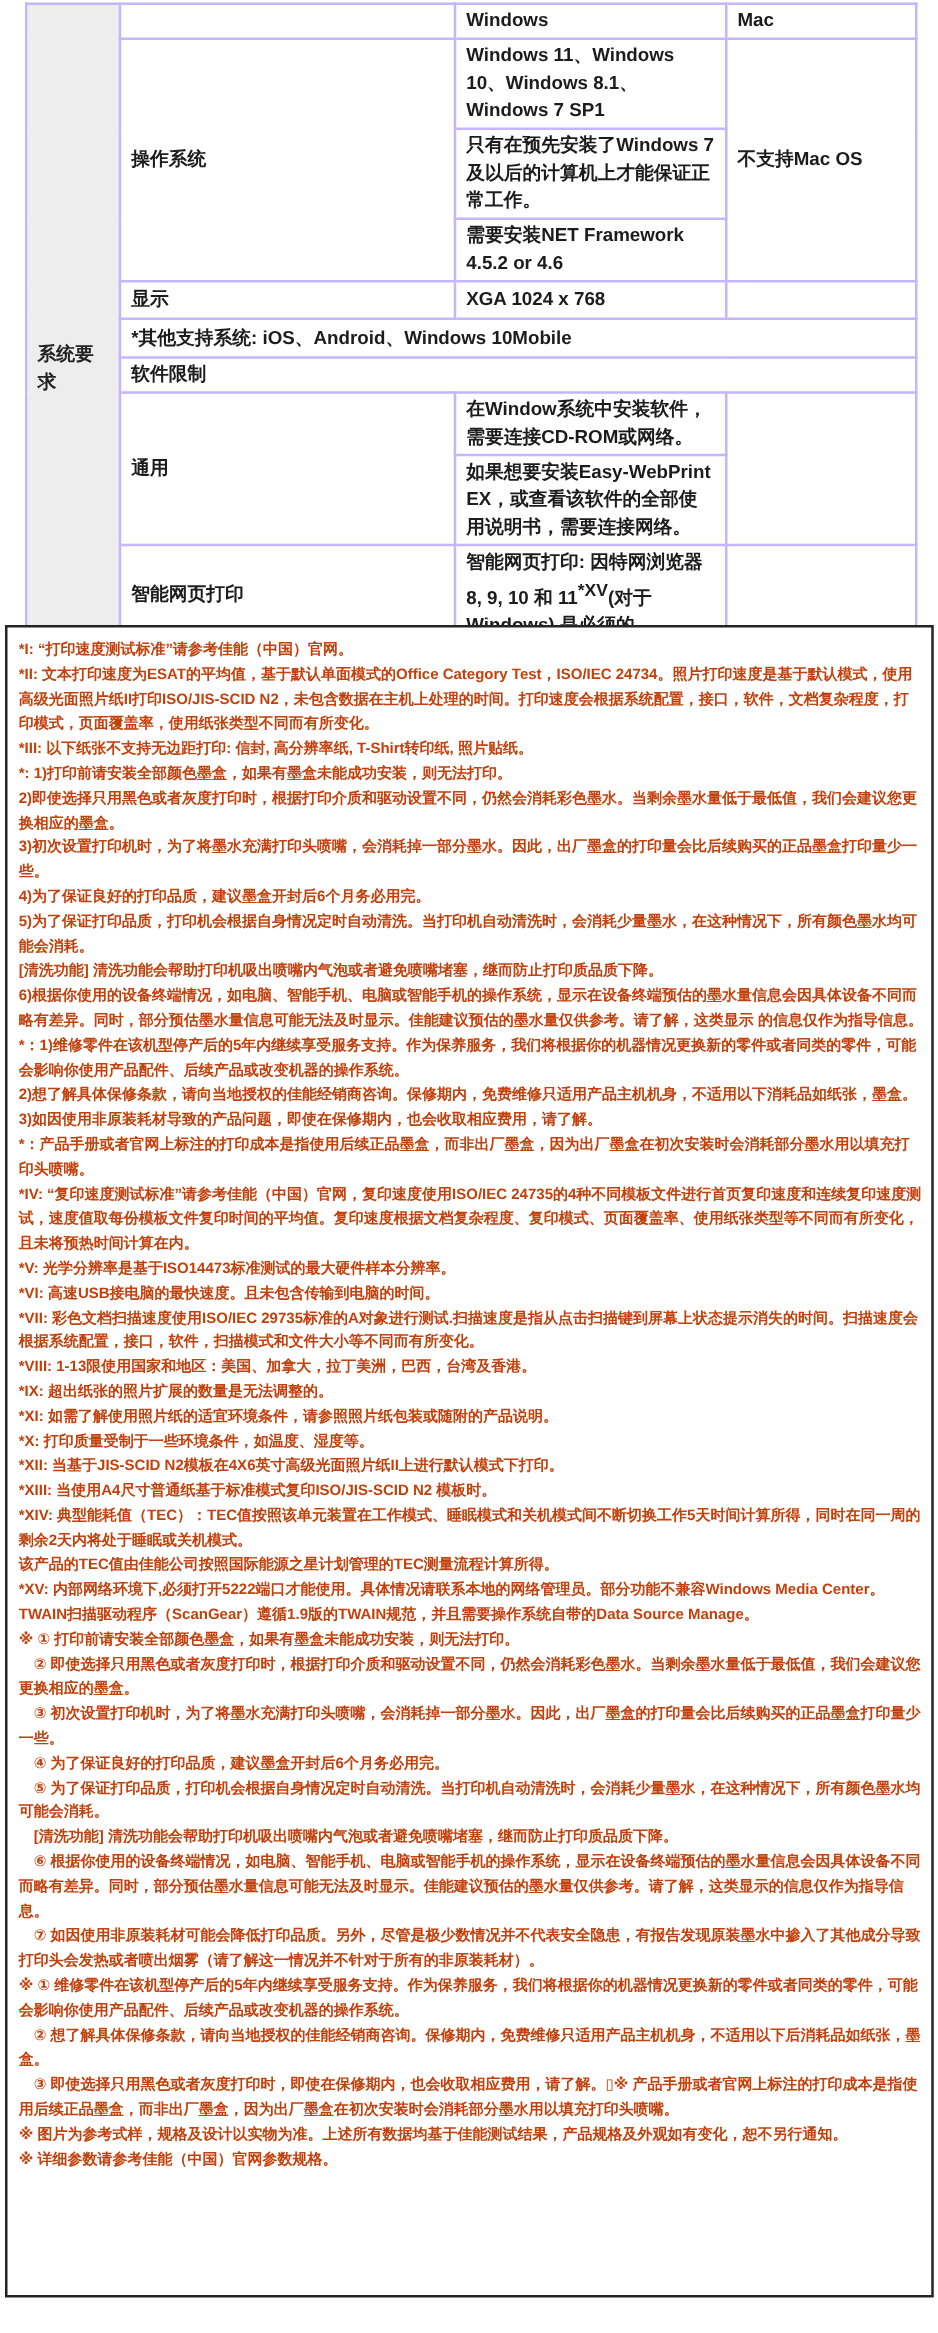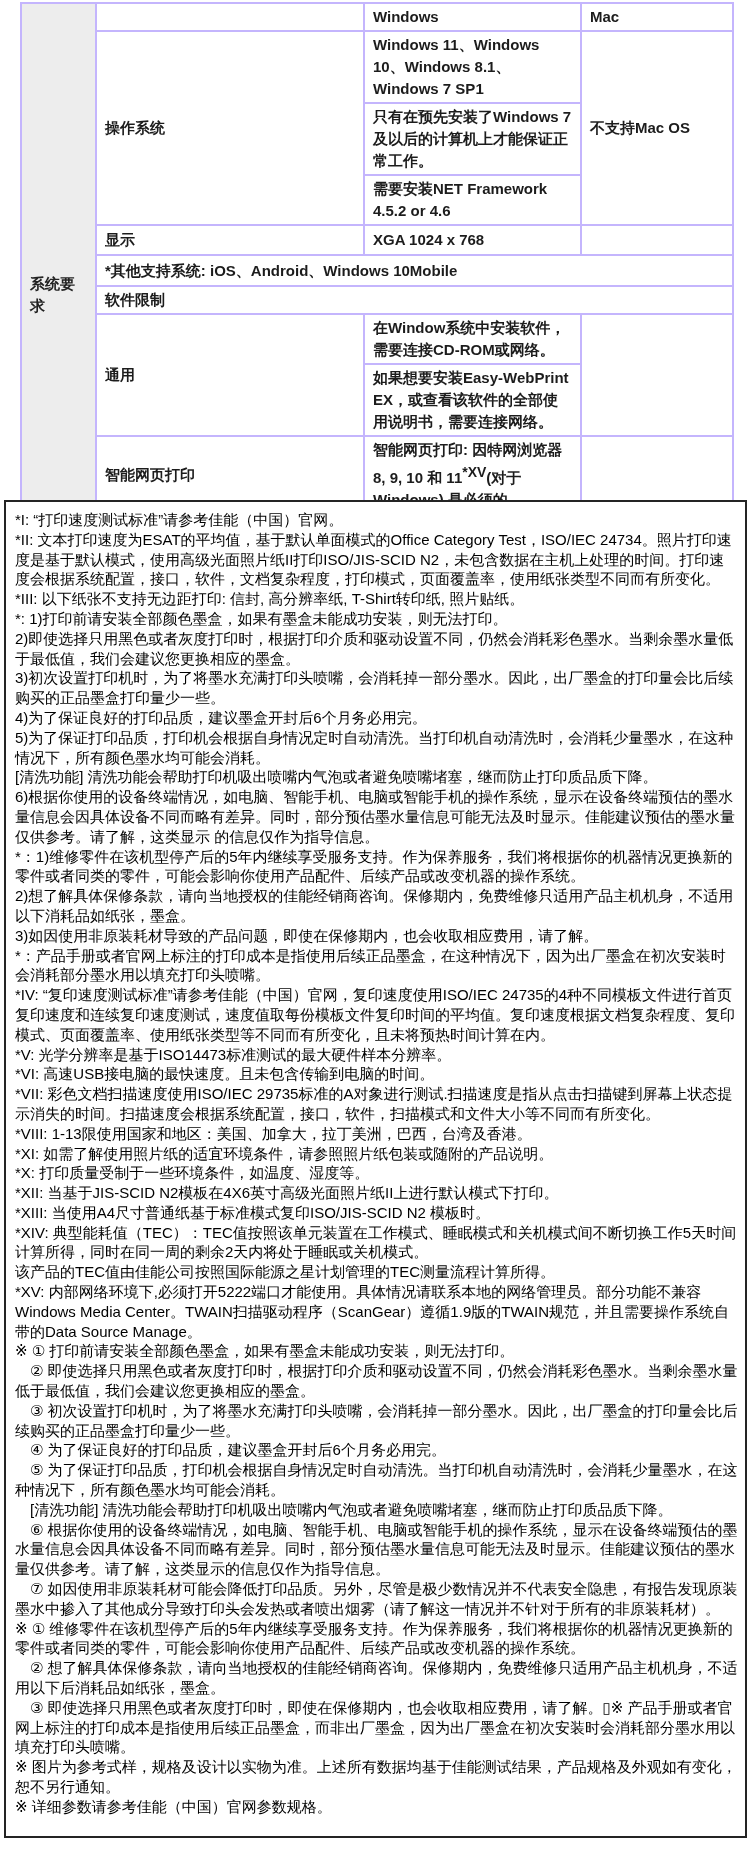--- a/index.html
+++ b/index.html
@@ -22,8 +22,8 @@
   
   .fnote{position:absolute;left:4px;top:500px;width:743px;height:1338px;box-sizing:border-box;
          border:2px solid #242424;padding:8px 6px 0 9px;background:#fff;}
-  .fnote p{margin:0;padding:0;font-size:15px;line-height:19.8px;font-weight:400;
-           color:#000000;word-break:break-word;}
+  .fnote p{margin:0;padding:0;font-size:12px;line-height:19.8px;font-weight:700;
+           color:#c2410c;word-break:break-word;}
 </style>
 </head>
 <body>

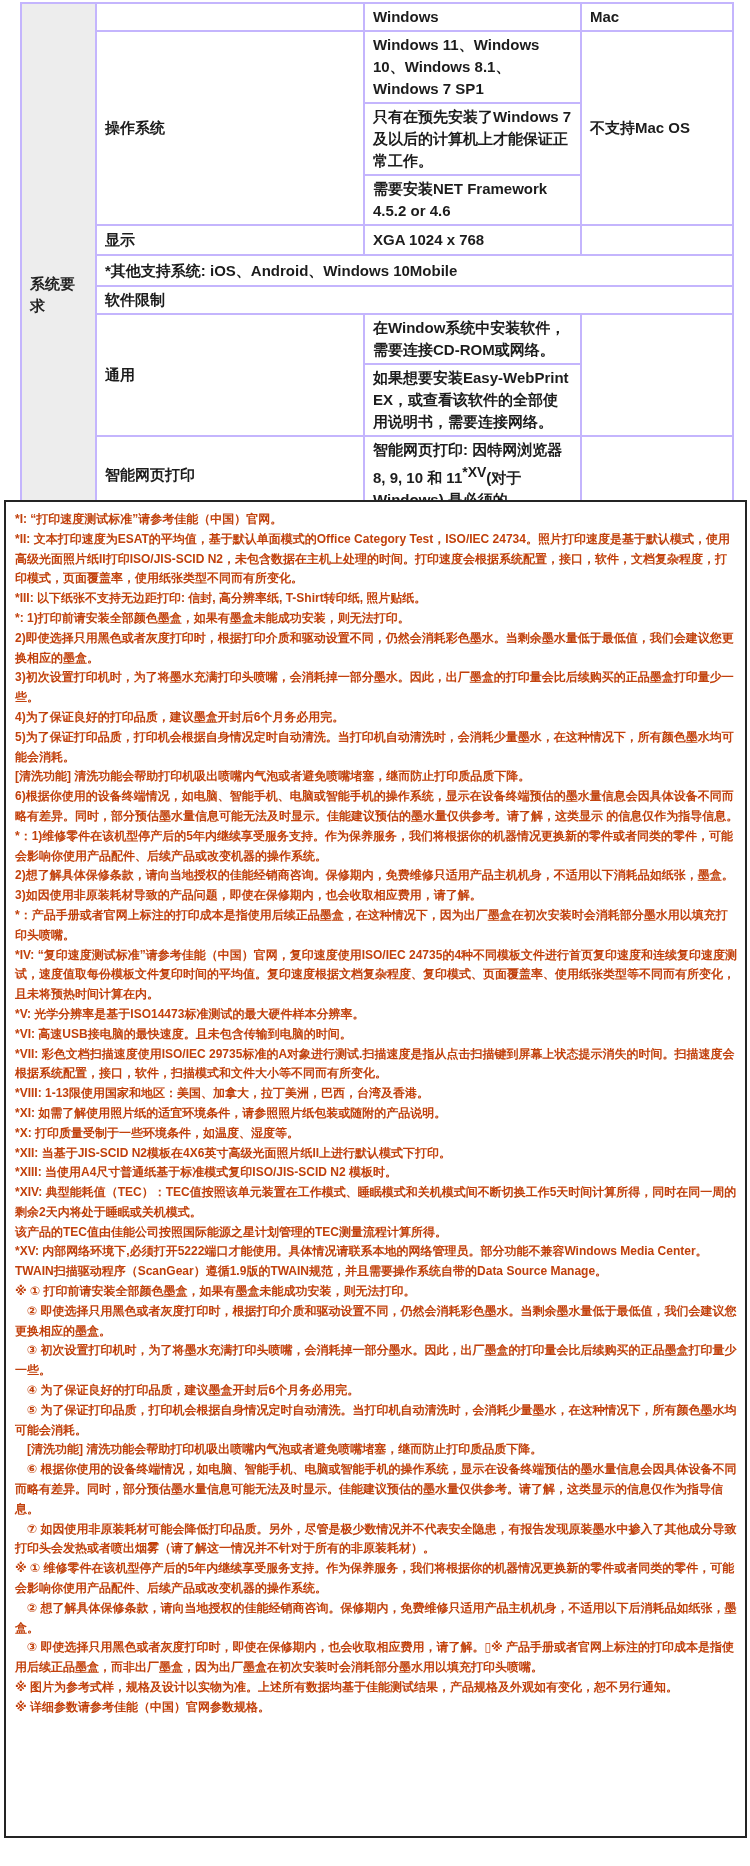--- a/index.html
+++ b/index.html
@@ -102,7 +102,7 @@
       <p>*：1)维修零件在该机型停产后的5年内继续享受服务支持。作为保养服务，我们将根据你的机器情况更换新的零件或者同类的零件，可能会影响你使用产品配件、后续产品或改变机器的操作系统。</p>
       <p>2)想了解具体保修条款，请向当地授权的佳能经销商咨询。保修期内，免费维修只适用产品主机机身，不适用以下消耗品如纸张，墨盒。</p>
       <p>3)如因使用非原装耗材导致的产品问题，即使在保修期内，也会收取相应费用，请了解。</p>
-      <p>*：产品手册或者官网上标注的打印成本是指使用后续正品墨盒，在这种情况下，因为出厂墨盒在初次安装时会消耗部分墨水用以填充打印头喷嘴。</p>
+      <p>*：产品手册或者官网上标注的打印成本是指使用后续正品墨盒，而非出厂墨盒，因为出厂墨盒在初次安装时会消耗部分墨水用以填充打印头喷嘴。</p>
       <p>*IV: “复印速度测试标准”请参考佳能（中国）官网，复印速度使用ISO/IEC 24735的4种不同模板文件进行首页复印速度和连续复印速度测试，速度值取每份模板文件复印时间的平均值。复印速度根据文档复杂程度、复印模式、页面覆盖率、使用纸张类型等不同而有所变化，且未将预热时间计算在内。</p>
       <p>*V: 光学分辨率是基于ISO14473标准测试的最大硬件样本分辨率。</p>
       <p>*VI: 高速USB接电脑的最快速度。且未包含传输到电脑的时间。</p>

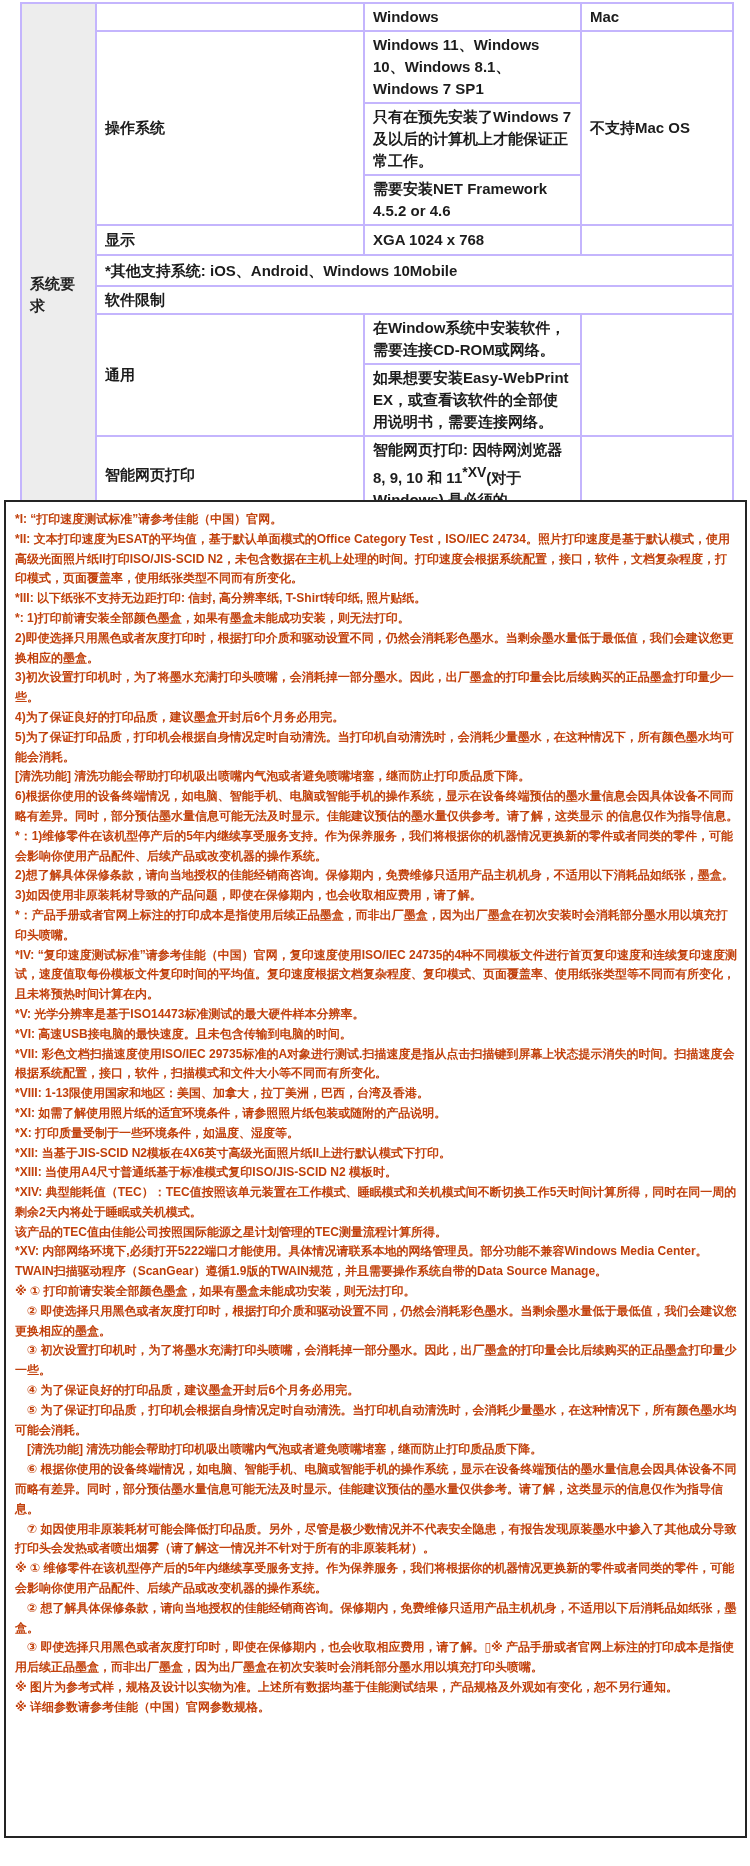--- a/index.html
+++ b/index.html
@@ -108,6 +108,7 @@
       <p>*VI: 高速USB接电脑的最快速度。且未包含传输到电脑的时间。</p>
       <p>*VII: 彩色文档扫描速度使用ISO/IEC 29735标准的A对象进行测试.扫描速度是指从点击扫描键到屏幕上状态提示消失的时间。扫描速度会根据系统配置，接口，软件，扫描模式和文件大小等不同而有所变化。</p>
       <p>*VIII: 1-13限使用国家和地区：美国、加拿大，拉丁美洲，巴西，台湾及香港。</p>
+      <p>*IX: 超出纸张的照片扩展的数量是无法调整的。</p>
       <p>*XI: 如需了解使用照片纸的适宜环境条件，请参照照片纸包装或随附的产品说明。</p>
       <p>*X: 打印质量受制于一些环境条件，如温度、湿度等。</p>
       <p>*XII: 当基于JIS-SCID N2模板在4X6英寸高级光面照片纸II上进行默认模式下打印。</p>

